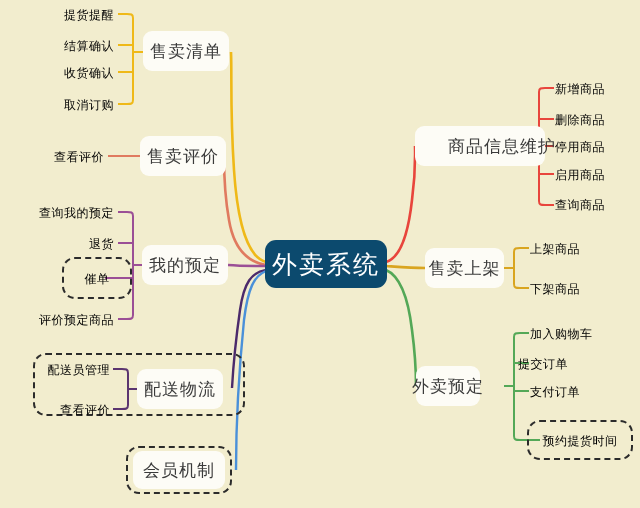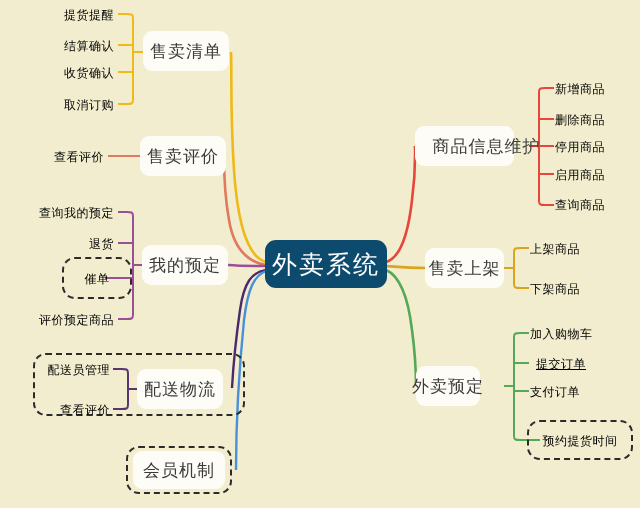--- a/index.html
+++ b/index.html
@@ -133,7 +133,7 @@
 
   <div class="node main" style="left:133px;top:451px;width:92px;height:38px;">会员机制</div>
 
-  <div class="node main" style="left:415px;top:126px;width:99px;height:40px;padding-left:44px;">商品信息维护</div>
+  <div class="node main" style="left:415px;top:126px;width:130px;height:40px;padding-left:44px;">商品信息维护</div>
 
   <div class="node main" style="left:425px;top:248px;width:79px;height:40px;">售卖上架</div>
 

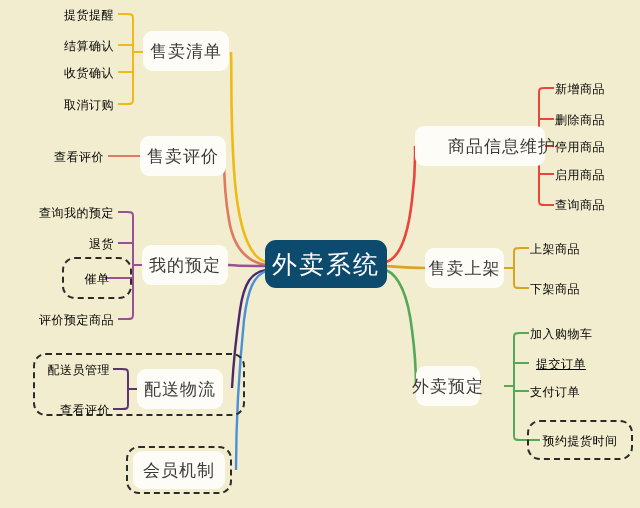--- a/index.html
+++ b/index.html
@@ -164,7 +164,7 @@
   <div class="leaf" style="left:530px;top:281px;">下架商品</div>
 
   <div class="leaf" style="left:530px;top:326px;font-family:Liberation Serif, serif;">加入购物车</div>
-  <div class="leaf" style="left:536px;top:356px;text-decoration:underline;">提交订单</div>
+  <div class="leaf" style="left:518px;top:356px;">提交订单</div>
   <div class="leaf" style="left:530px;top:384px;">支付订单</div>
   <div class="leaf" style="left:527px;top:433px;width:106px;text-align:center;">预约提货时间</div>
 

